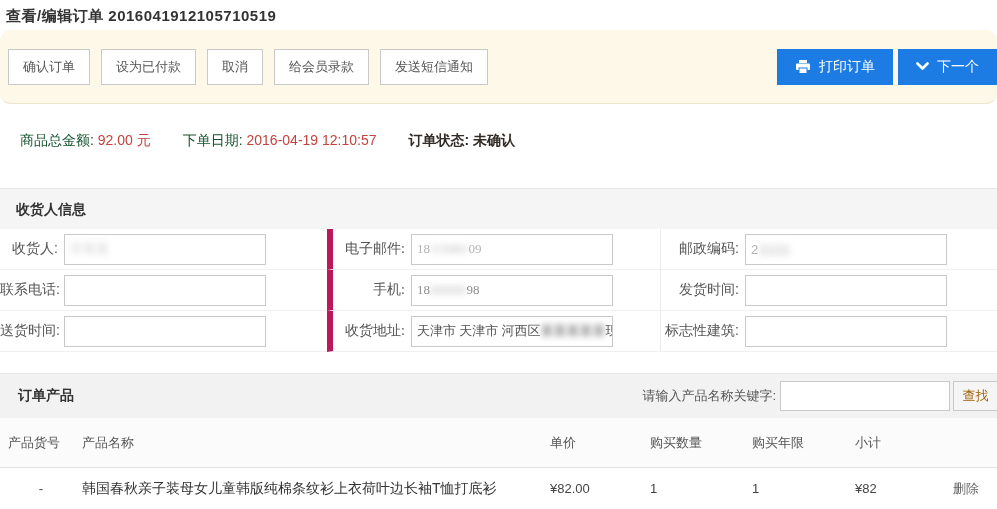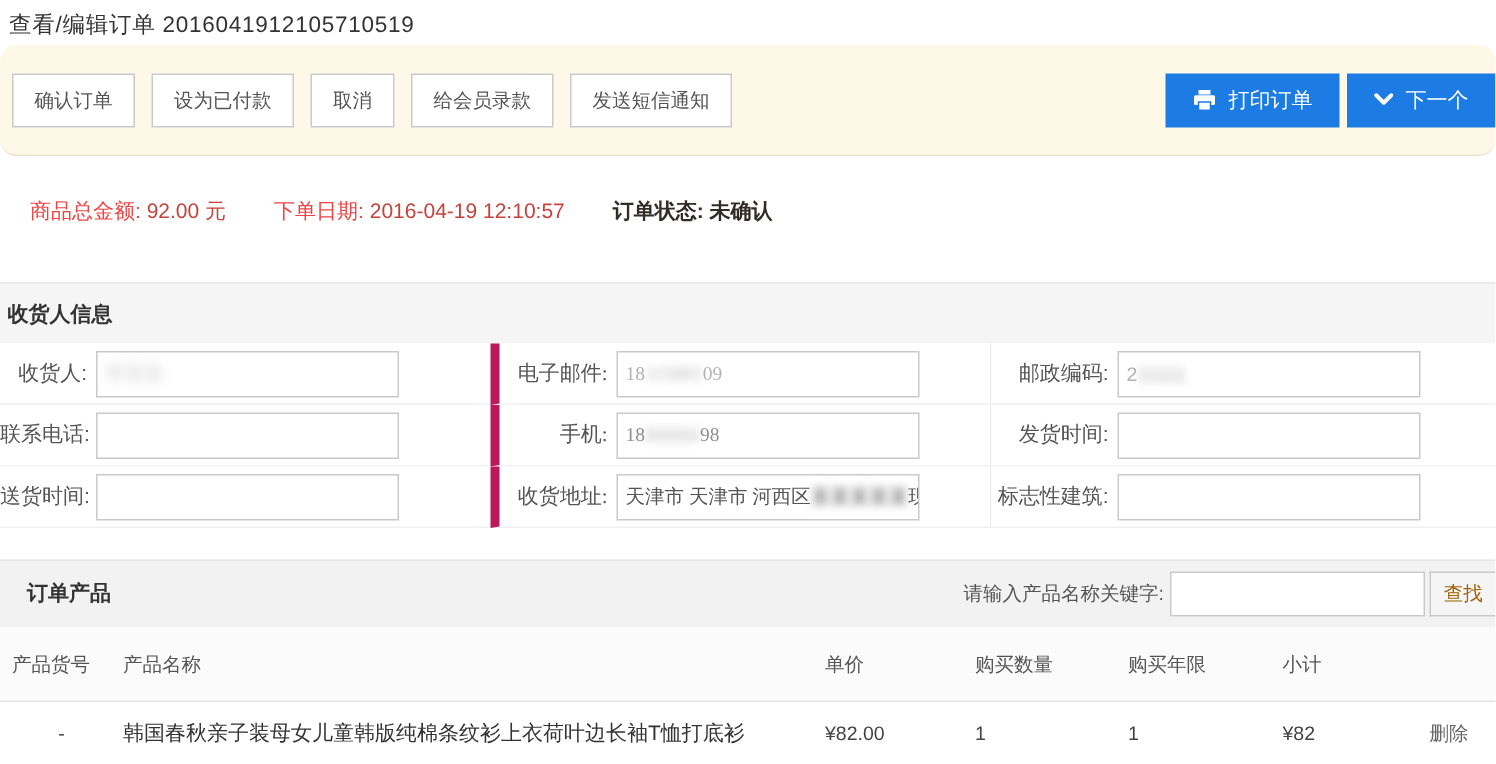--- a/index.html
+++ b/index.html
@@ -8,7 +8,7 @@
 
   
   .titlebar { height:30px; padding:7px 6px 0 6px; background:#fff; }
-  .titlebar h1 { font-size:15px; font-weight:normal; color:#333; letter-spacing:.5px; }
+  .titlebar h1 { font-size:15px; font-weight:bold; color:#333; letter-spacing:.5px; }
 
   
   .toolbar { height:74px; background:#fdf8e8; border-bottom:1px solid #ece4cd;

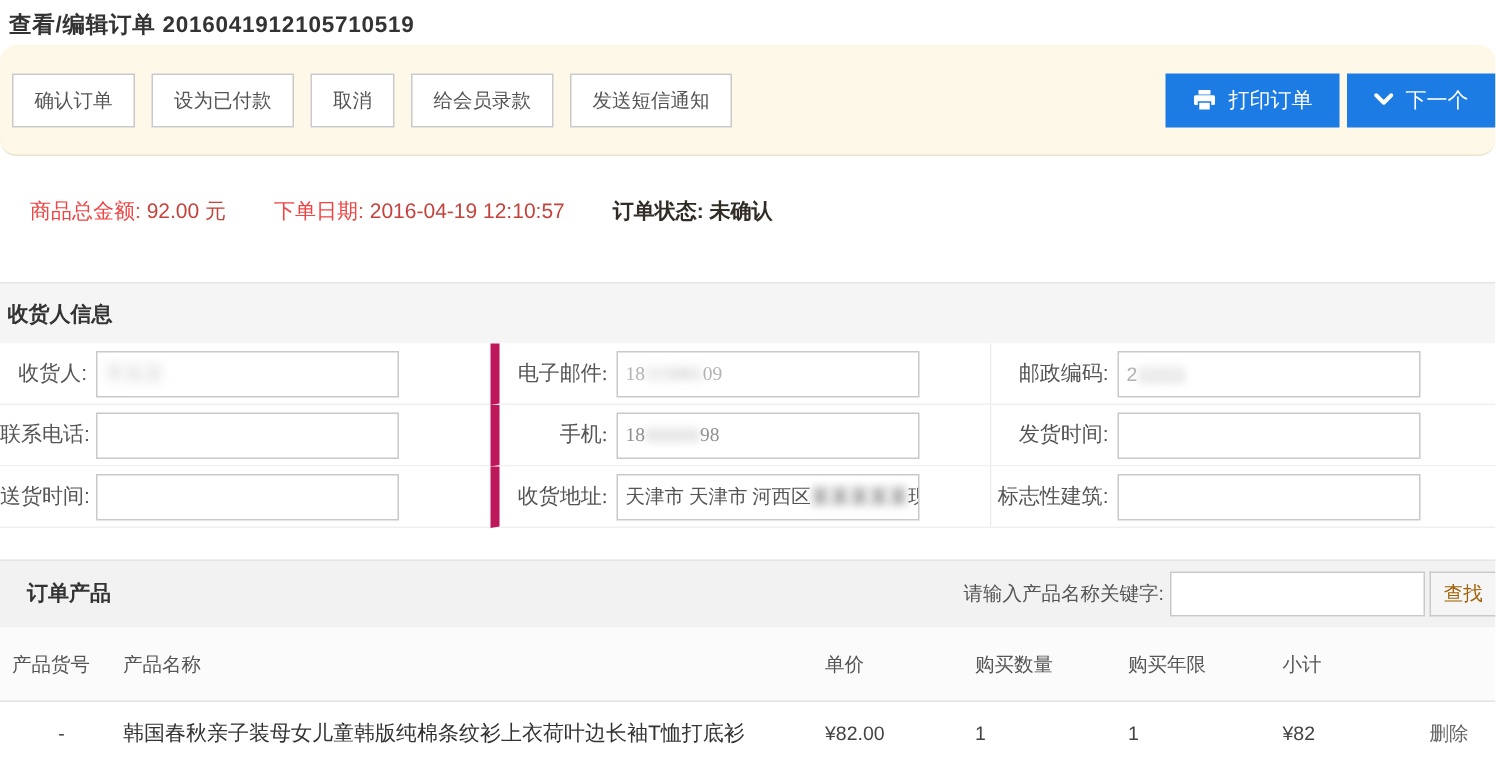--- a/index.html
+++ b/index.html
@@ -26,7 +26,7 @@
   .summary { height:84px; background:#fff; display:flex; align-items:center;
     padding:4px 0 14px 20px; font-size:14px; }
   .summary .item { margin-right:32px; white-space:nowrap; }
-  .summary .lbl { color:#ef4444; }
+  .summary .lbl { color:#14532d; }
   .summary .red { color:#c4433c; }
   .summary .bold { font-weight:bold; color:#322c26; }
 

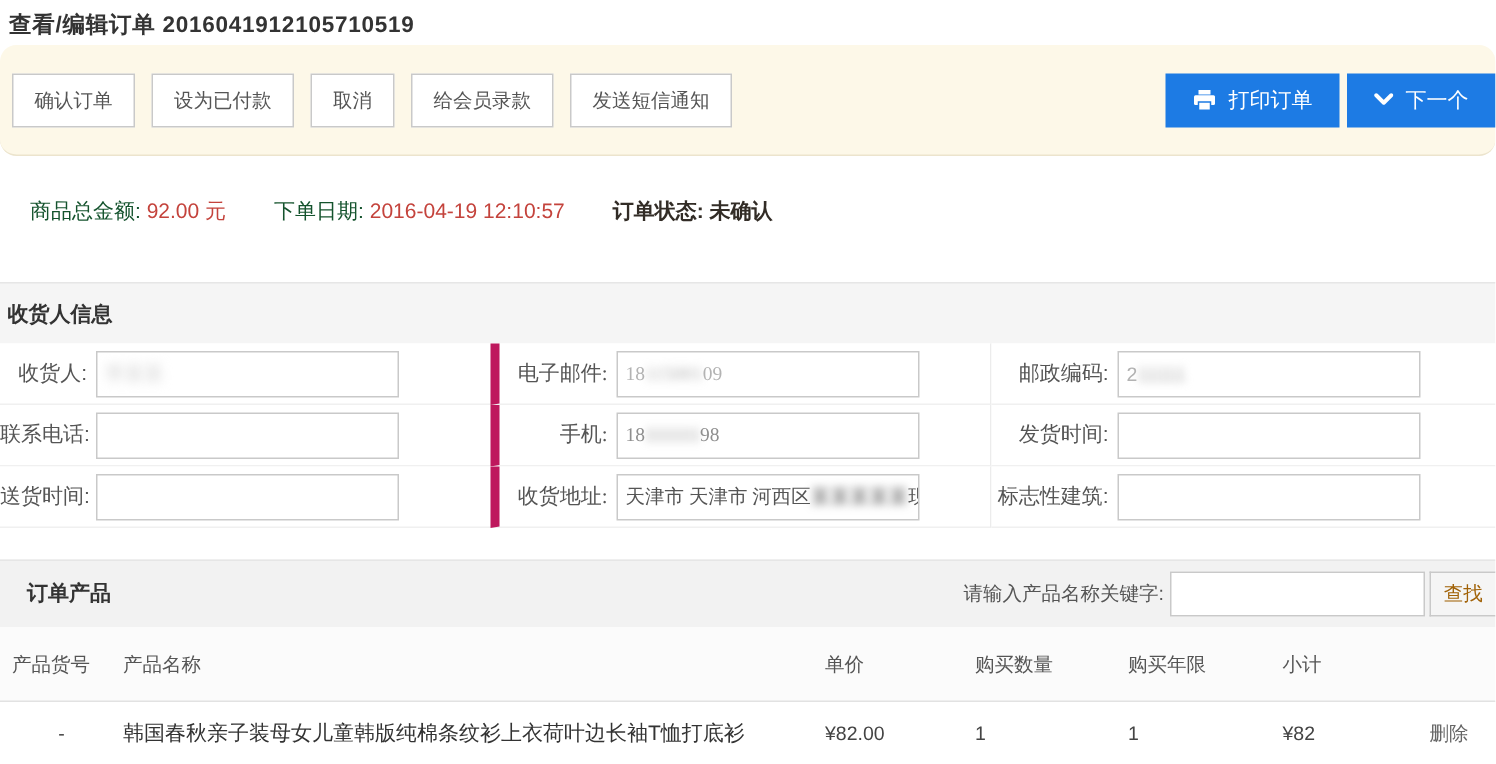--- a/index.html
+++ b/index.html
@@ -33,7 +33,7 @@
   
   .sect-head { background:#f5f5f5; border-top:1px solid #e6e6e6;
     font-size:14px; font-weight:bold; color:#333; }
-  .recip-head { height:41px; padding:12px 0 0 5px; }
+  .recip-head { height:41px; padding:12px 0 0 16px; }
 
   
   .form-grid { display:grid; grid-template-columns:327px 334px 336px; }

